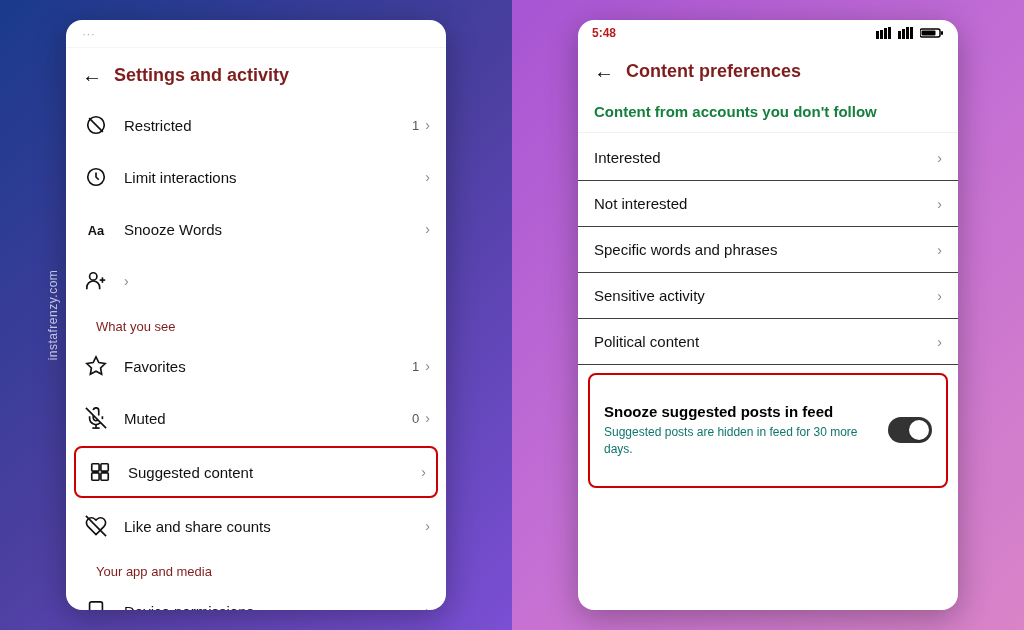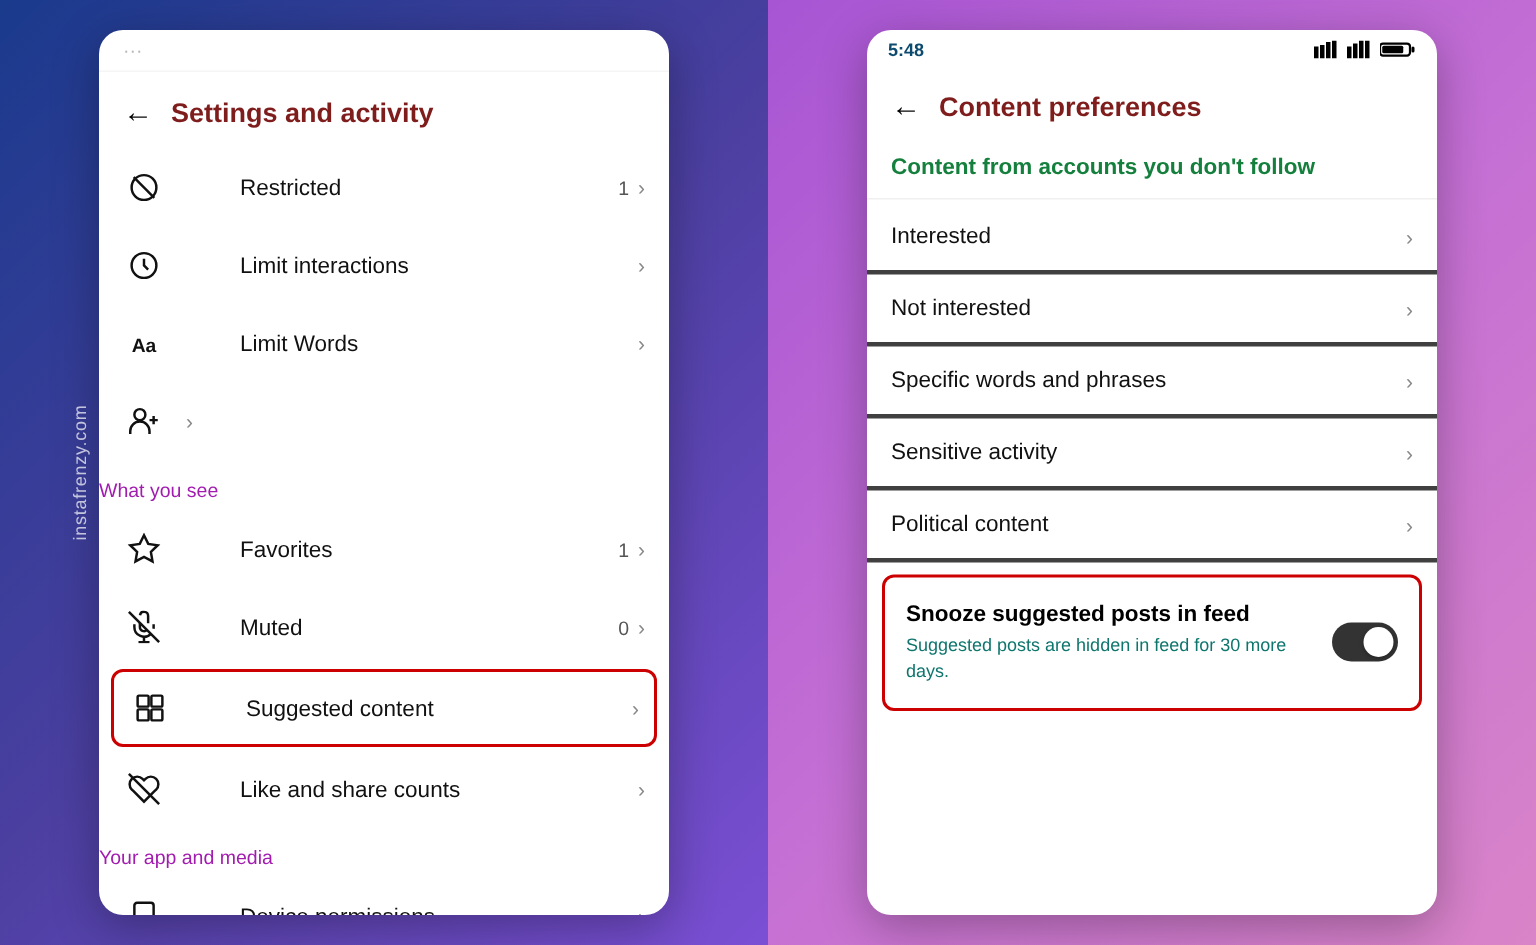--- a/index.html
+++ b/index.html
@@ -170,7 +170,7 @@
       font-weight: 600;
     }
 
-    .status-time { color: #0c4a6e; font-weight: 700; }
+    .status-time { color: #b91c1c; font-weight: 700; }
     .status-icons { display: flex; gap: 4px; align-items: center; font-size: 10px; color: #000; }
 
     

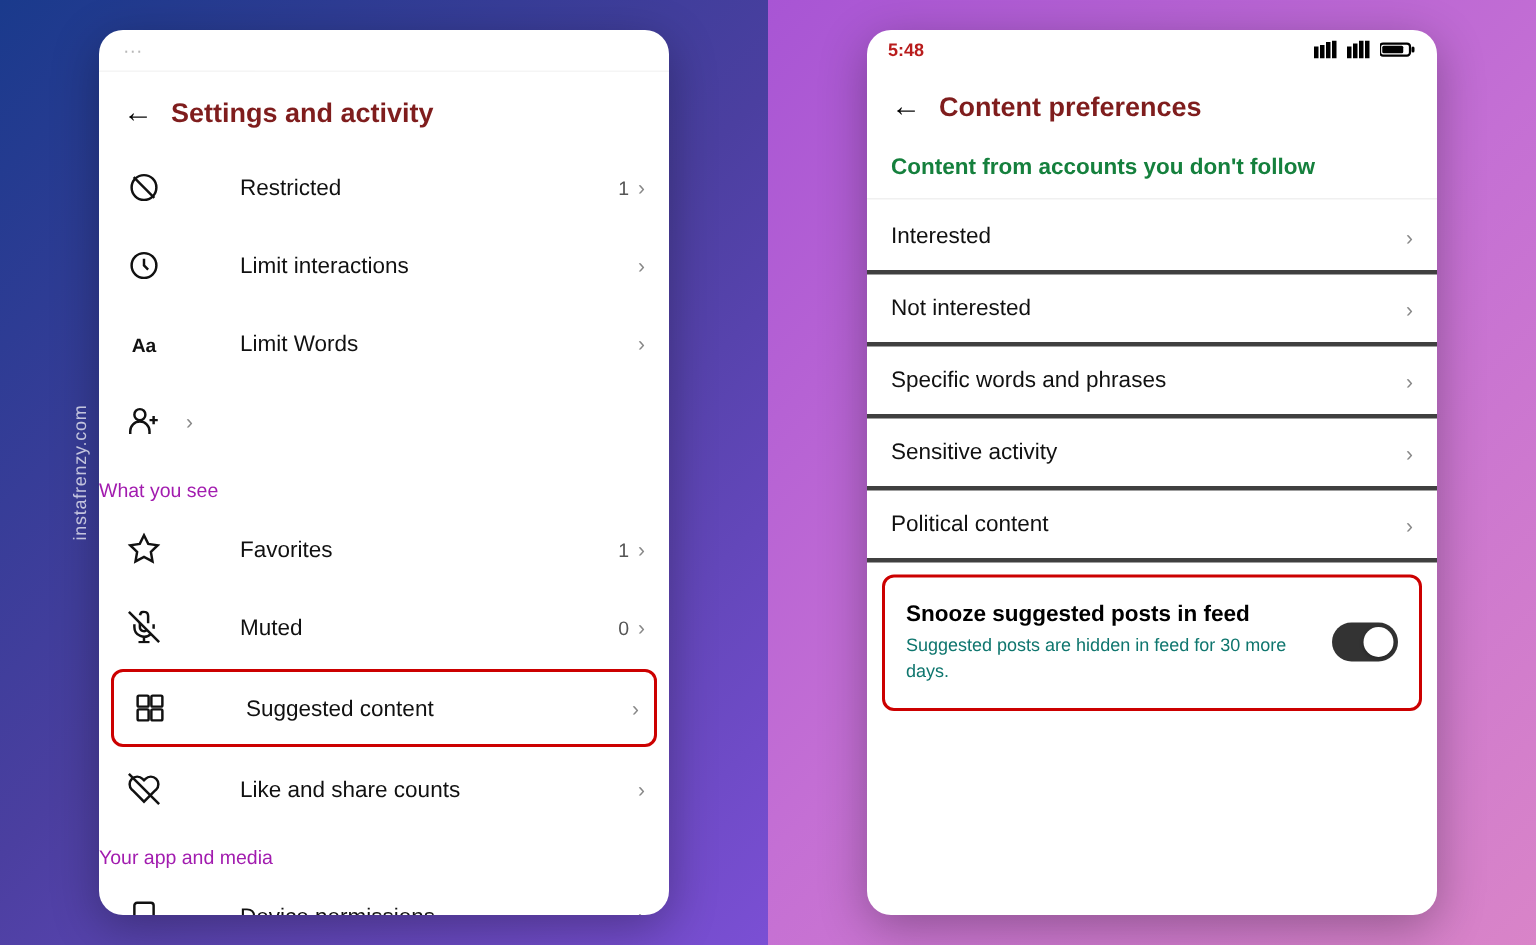--- a/index.html
+++ b/index.html
@@ -138,7 +138,6 @@
       flex: 1;
       font-size: 15px;
       color: #111;
-      margin-left: 36px;
     }
 
     .item-badge {

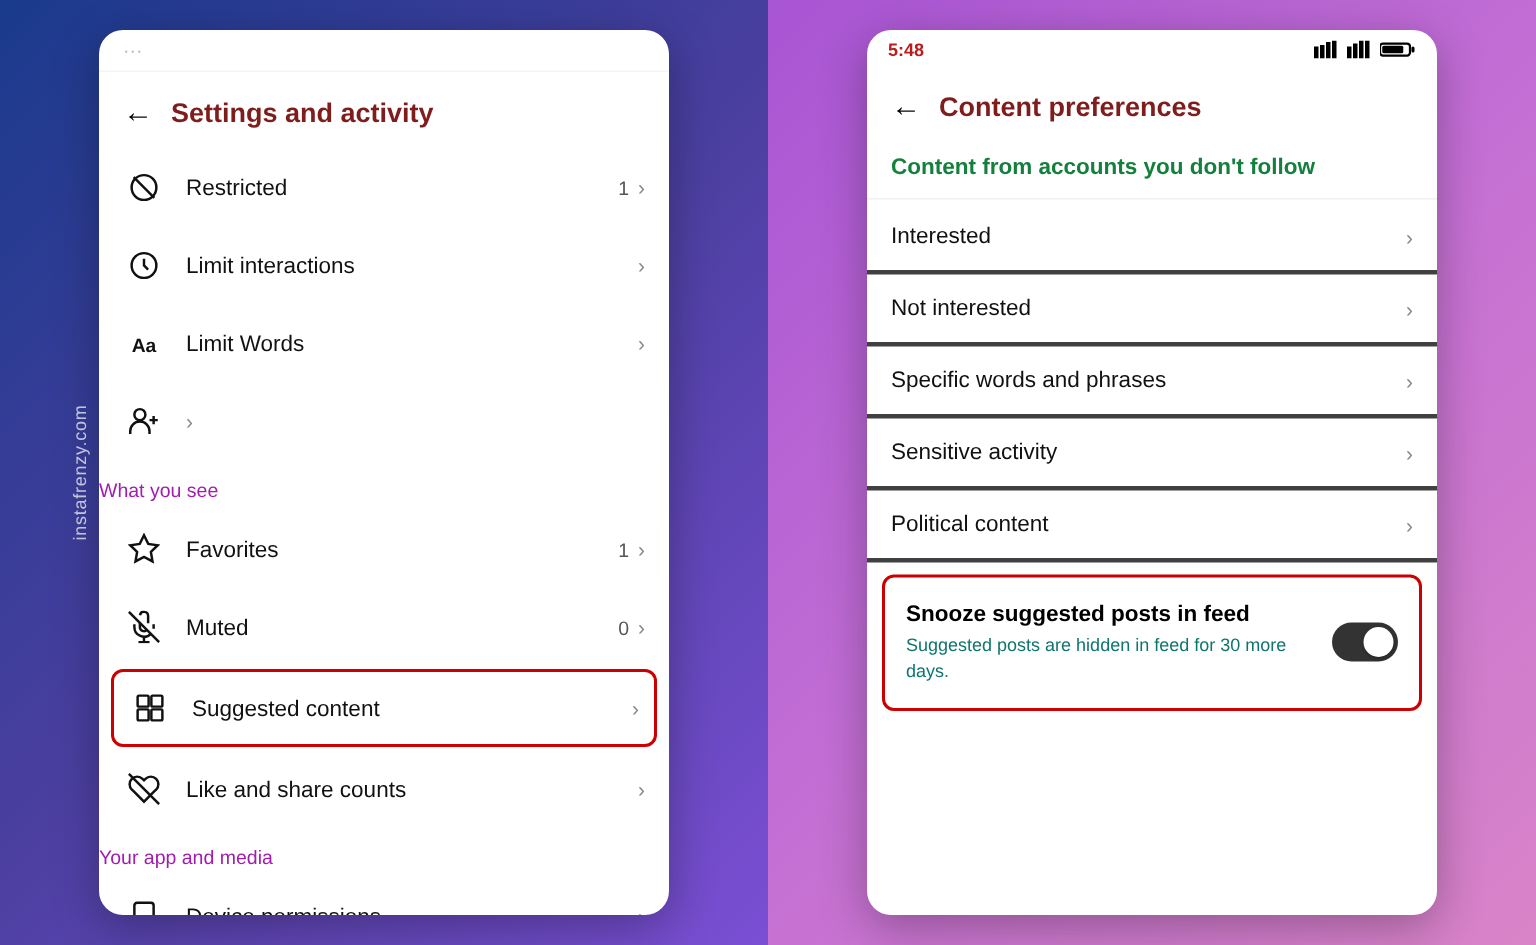--- a/index.html
+++ b/index.html
@@ -185,7 +185,7 @@
       align-items: center;
       justify-content: space-between;
       padding: 14px 16px;
-      border-bottom: 3px solid #404040;
+      border-bottom: 1px solid #404040;
       cursor: pointer;
     }
 

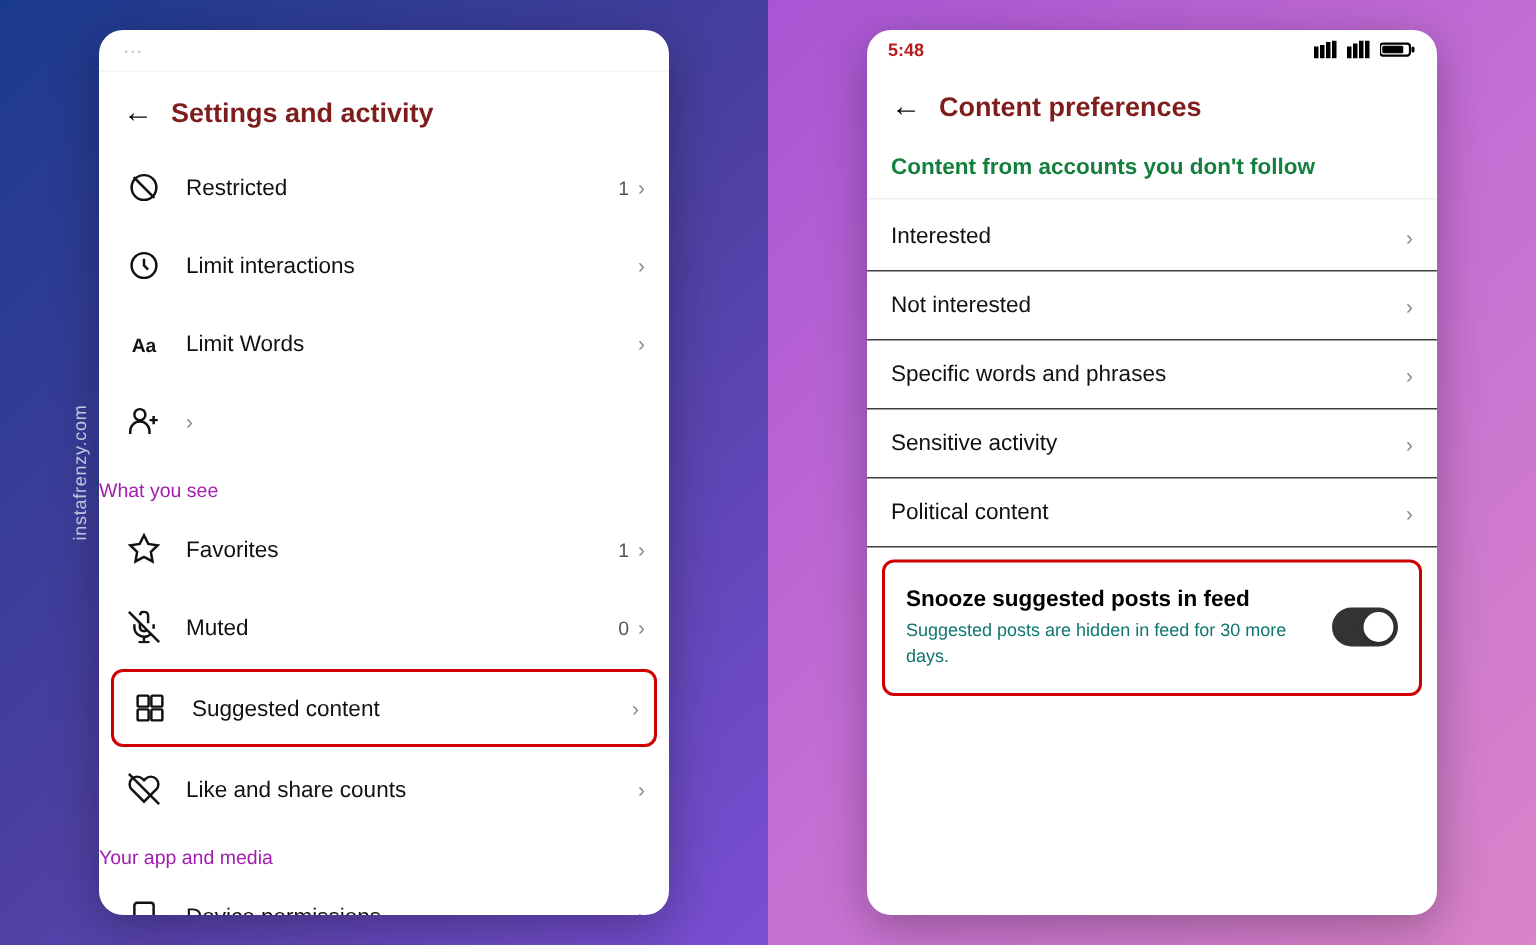--- a/index.html
+++ b/index.html
@@ -301,7 +301,7 @@
               <text x="3" y="18" style="font-size:14px;font-weight:700;stroke:none;fill:#111;">Aa</text>
             </svg>
         </div>
-        <span class="item-text">Limit Words</span>
+        <span class="item-text">Snooze Words</span>
         <span class="item-chevron">›</span>
       </div>
 

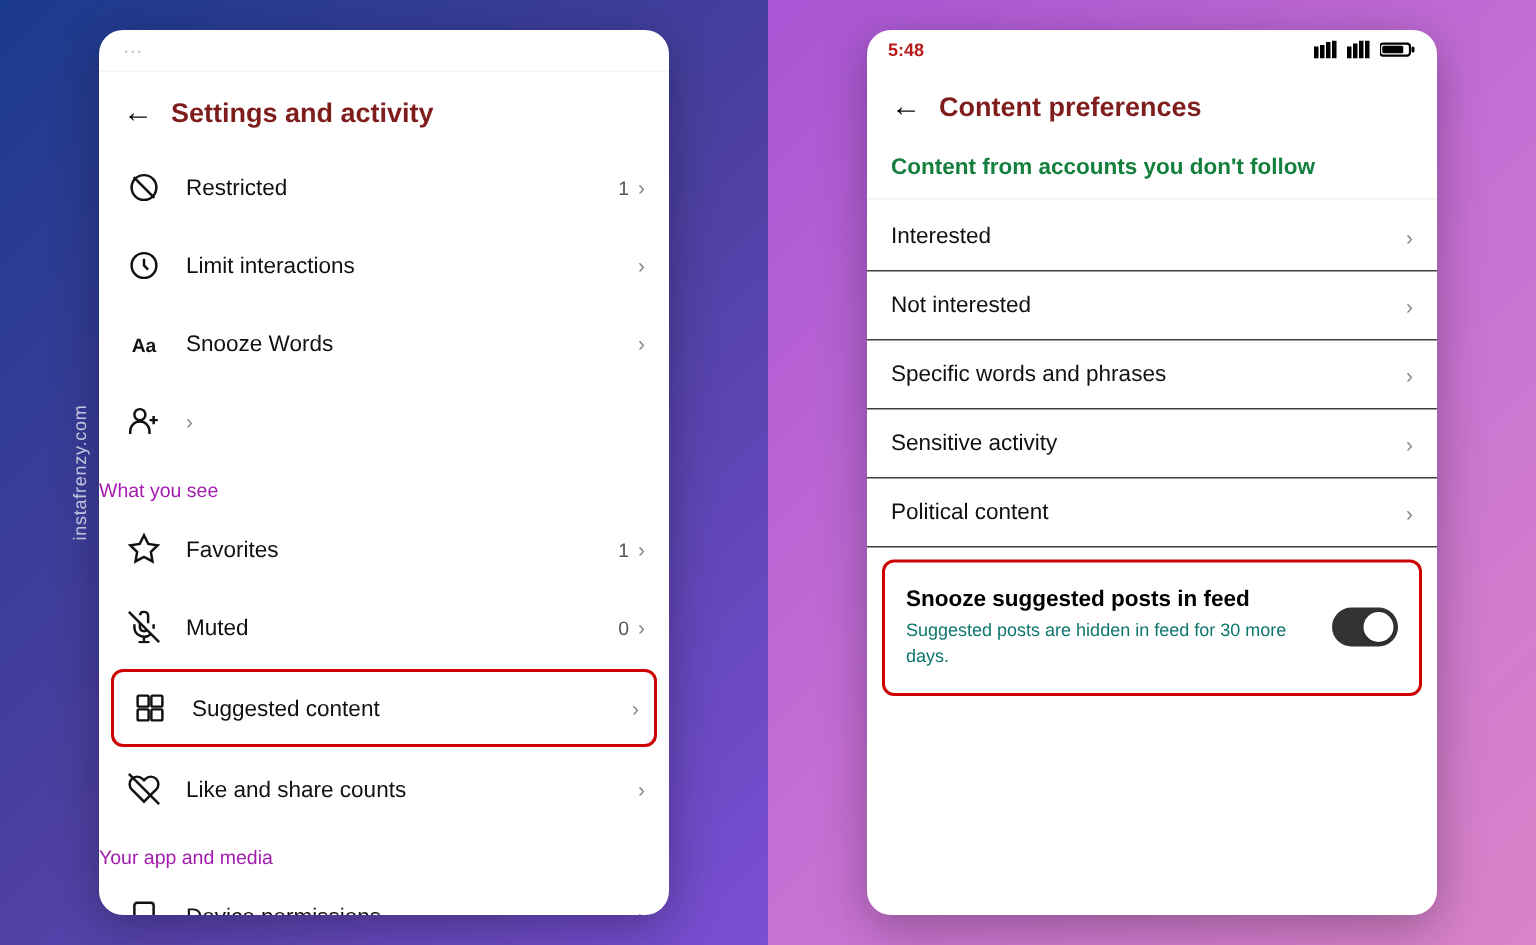--- a/index.html
+++ b/index.html
@@ -102,9 +102,9 @@
 
     
     .settings-section-label {
-      padding: 12px 0 6px;
+      padding: 12px 30px 6px;
       font-size: 13px;
-      color: #a21caf;
+      color: #7f1d1d;
       font-weight: 500;
     }
 

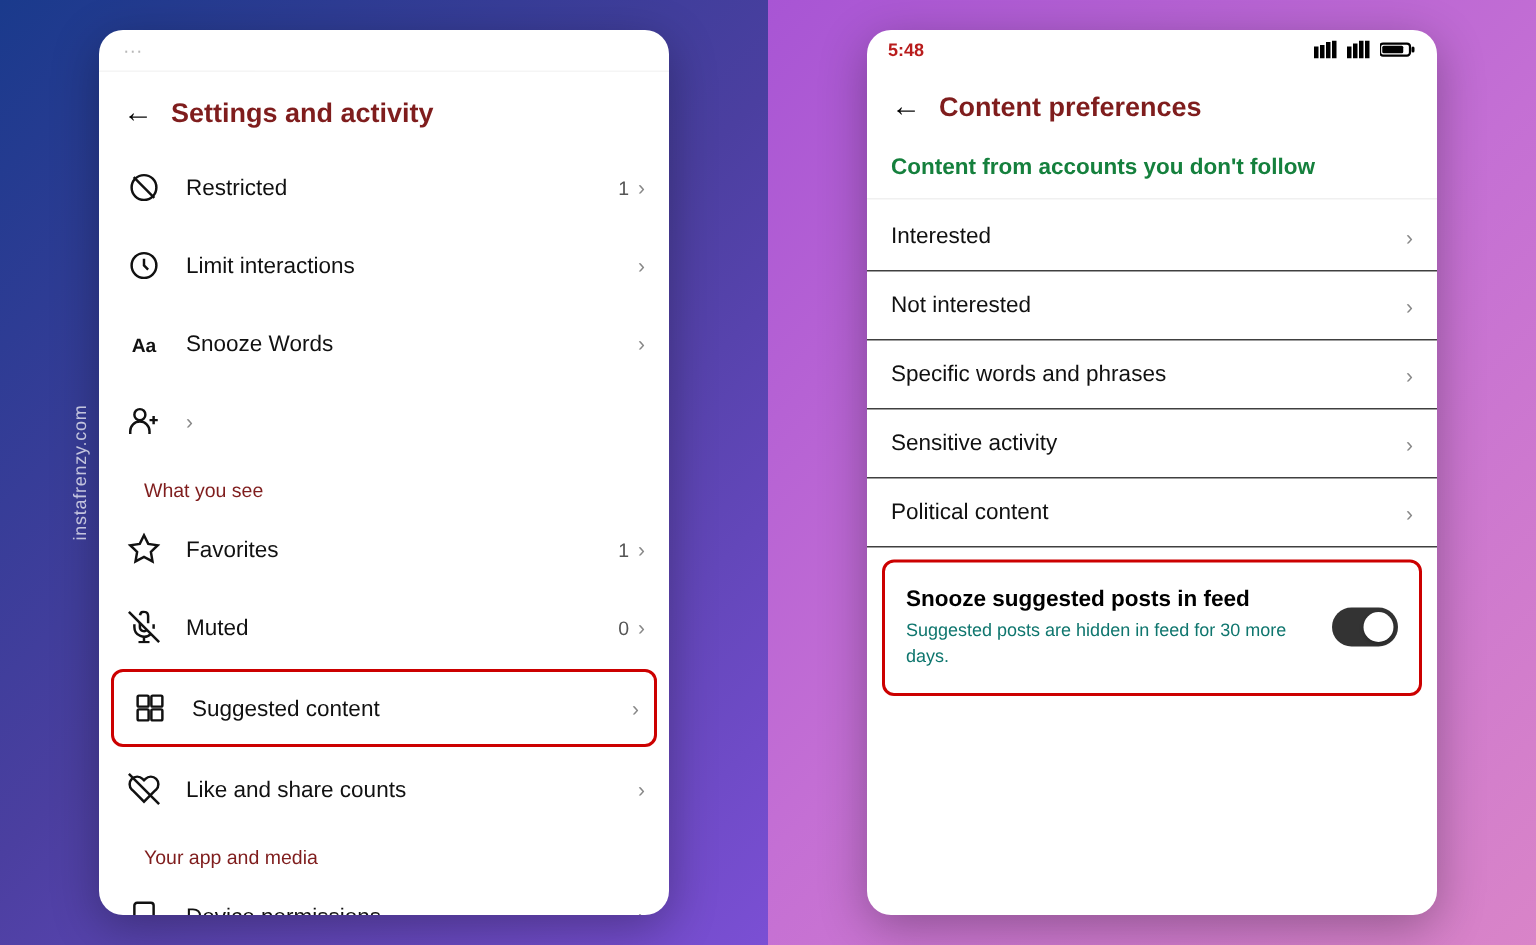--- a/index.html
+++ b/index.html
@@ -204,7 +204,7 @@
       border: 2.5px solid #cc0000;
       border-radius: 8px;
       margin: 8px 10px;
-      padding: 16px 14px;
+      padding: 28px 14px;
       display: flex;
       align-items: center;
       justify-content: space-between;

